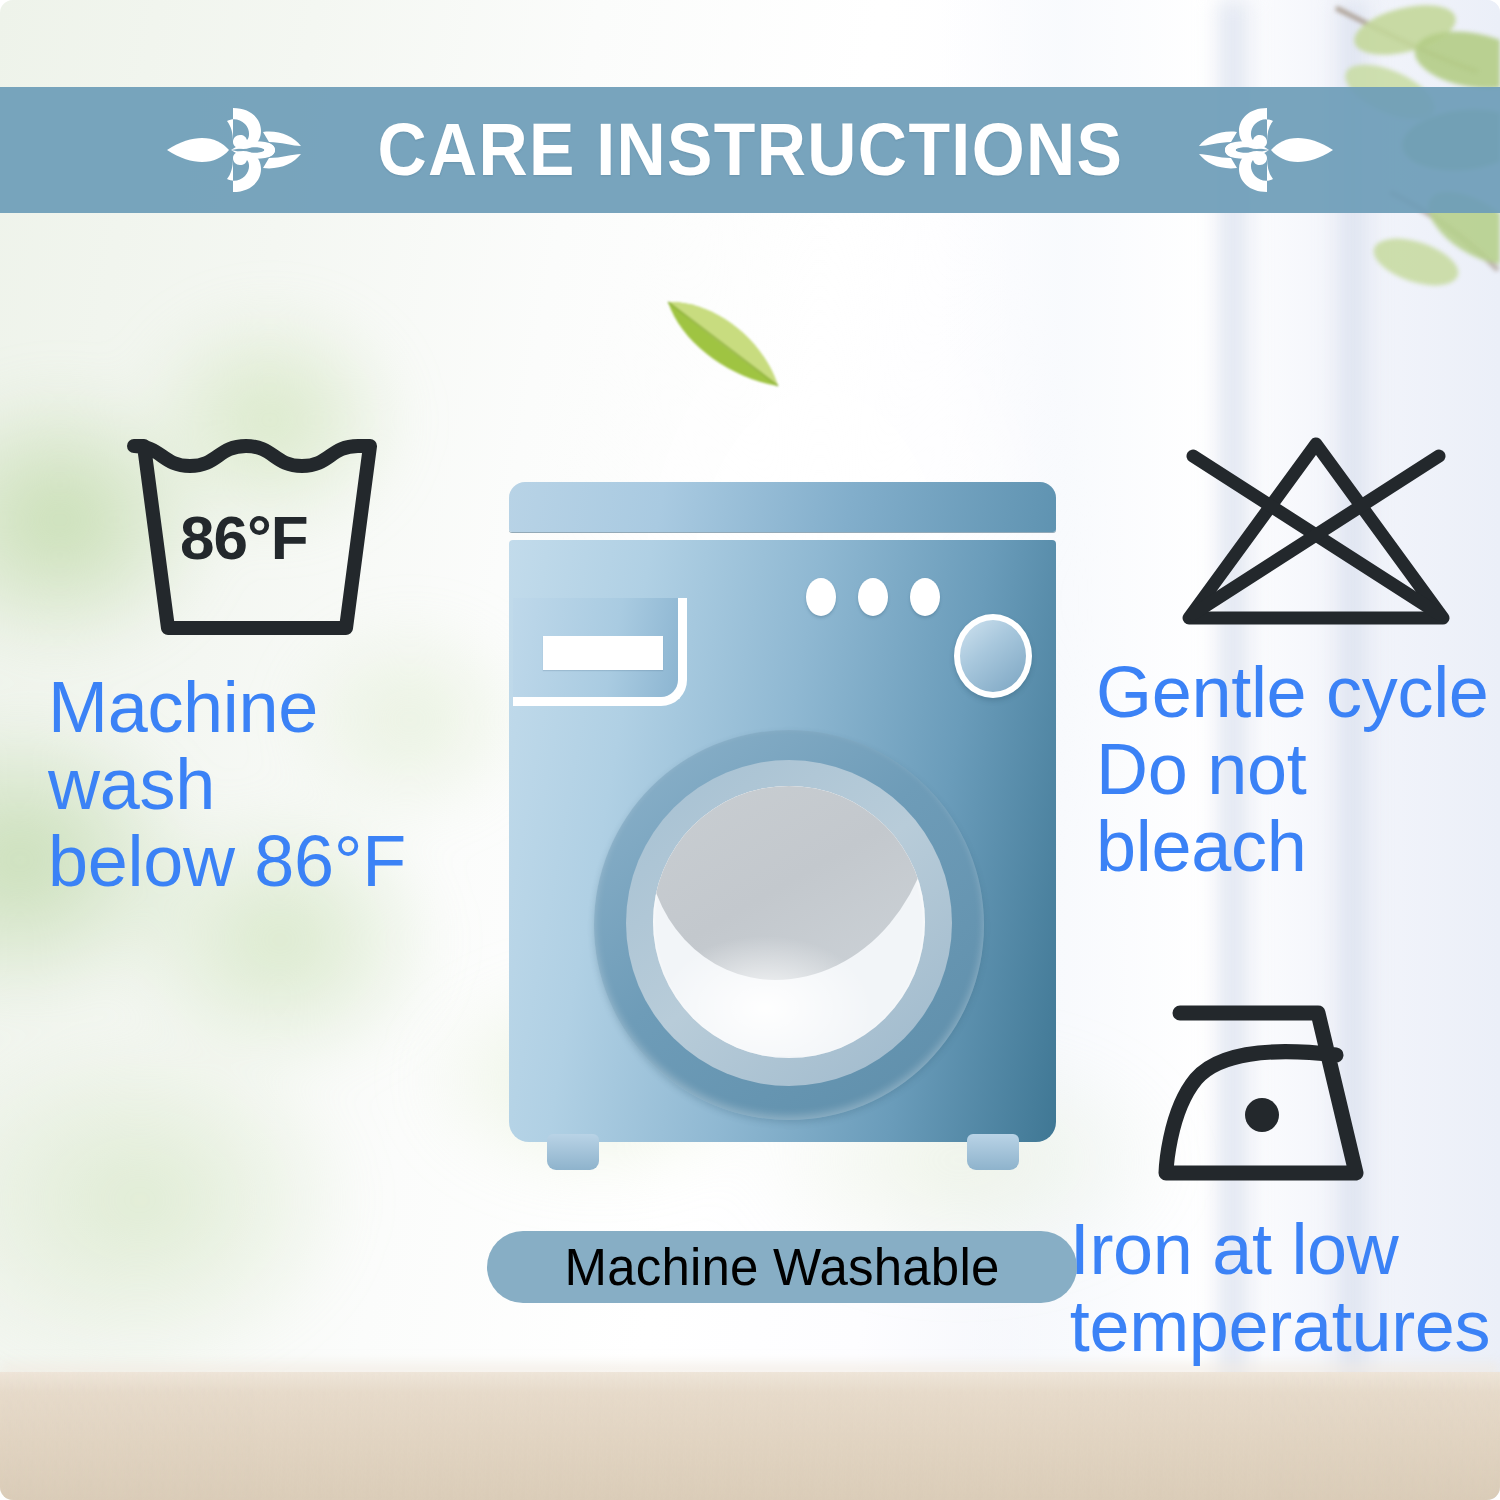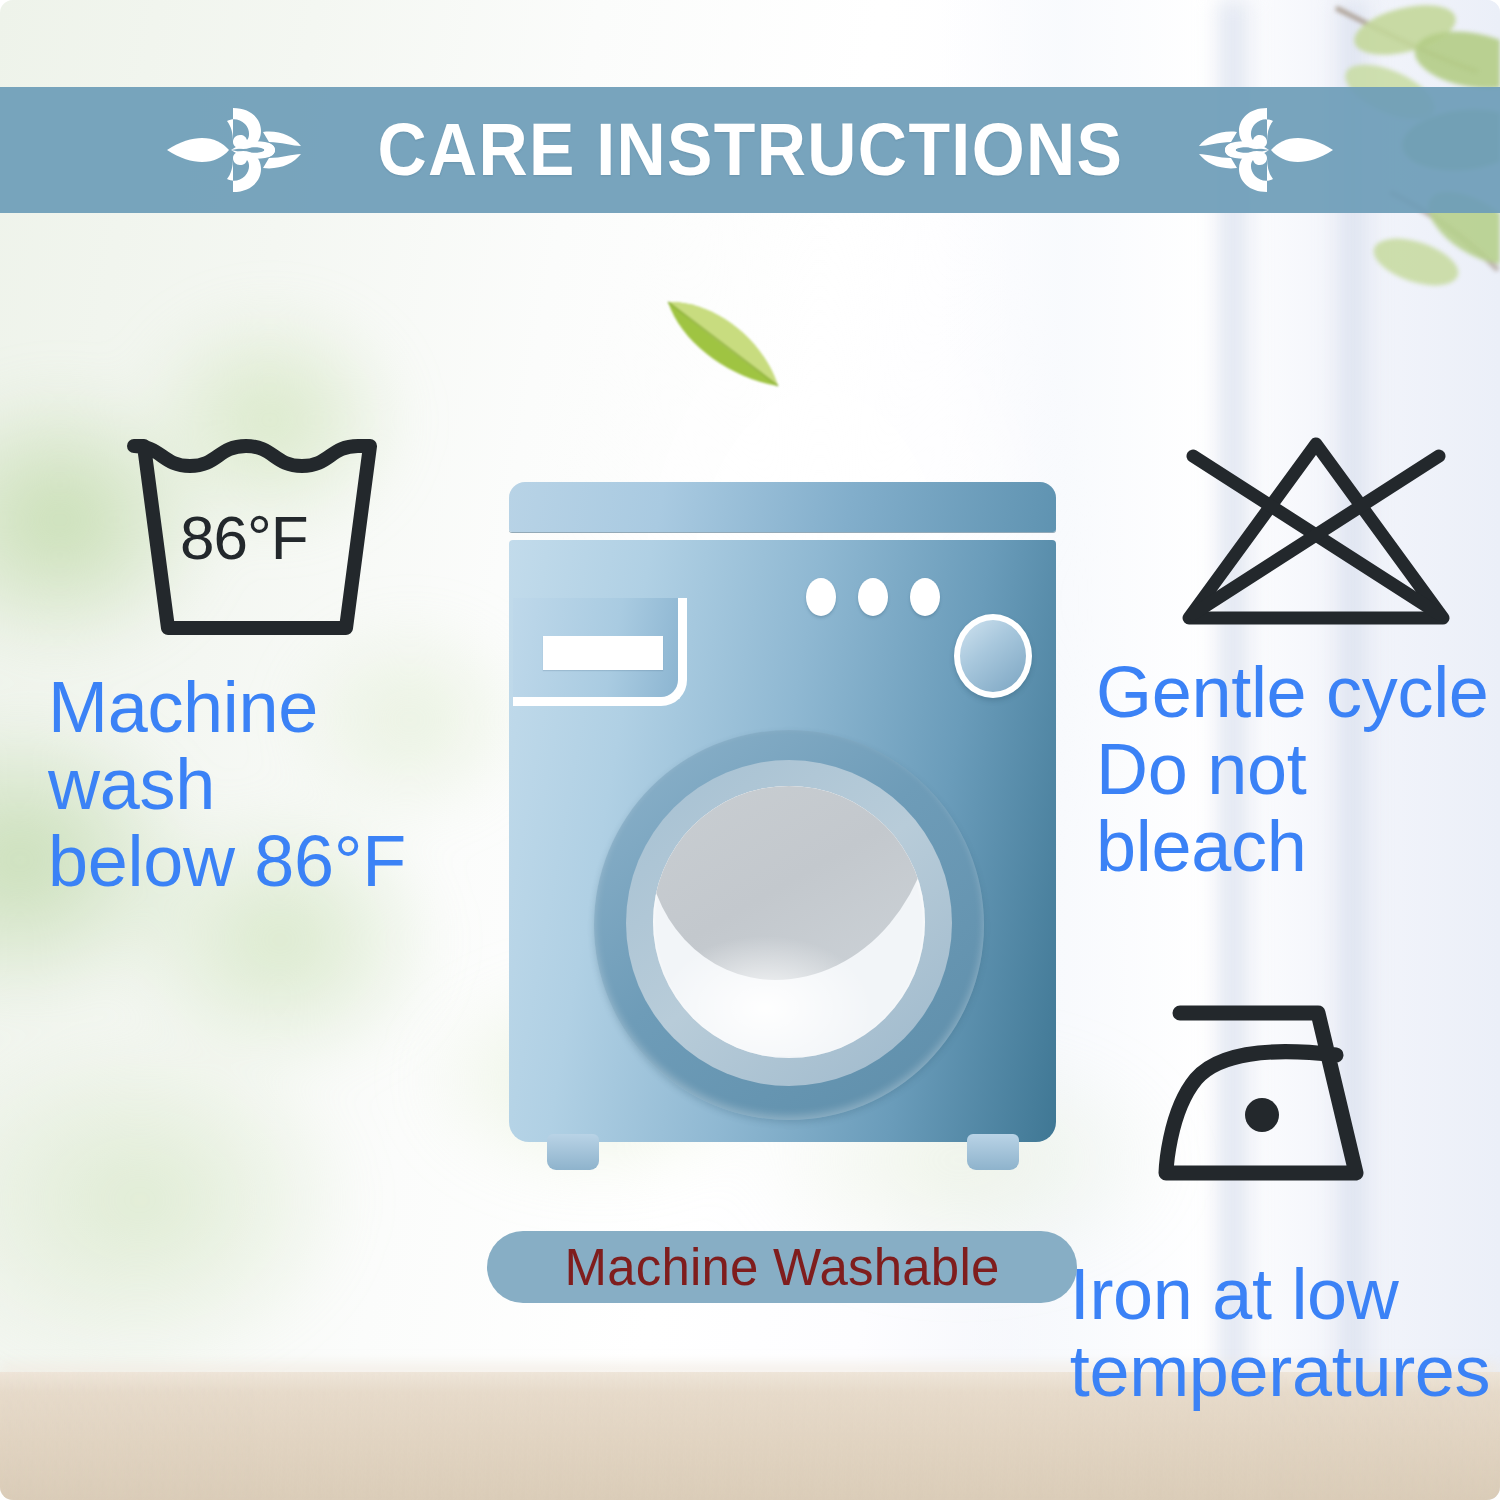--- a/index.html
+++ b/index.html
@@ -93,7 +93,7 @@
   #cell-wash .cap,#cell-bleach .cap{margin-top:22px;}
   #cell-dry .cap,#cell-iron .cap{margin-top:16px;}
   .tub-temp{
-    position:absolute;color:#23282c;font-size:62px;font-weight:400;
+    position:absolute;color:#23282c;font-size:62px;font-weight:700;
     letter-spacing:-1px;
   }
 

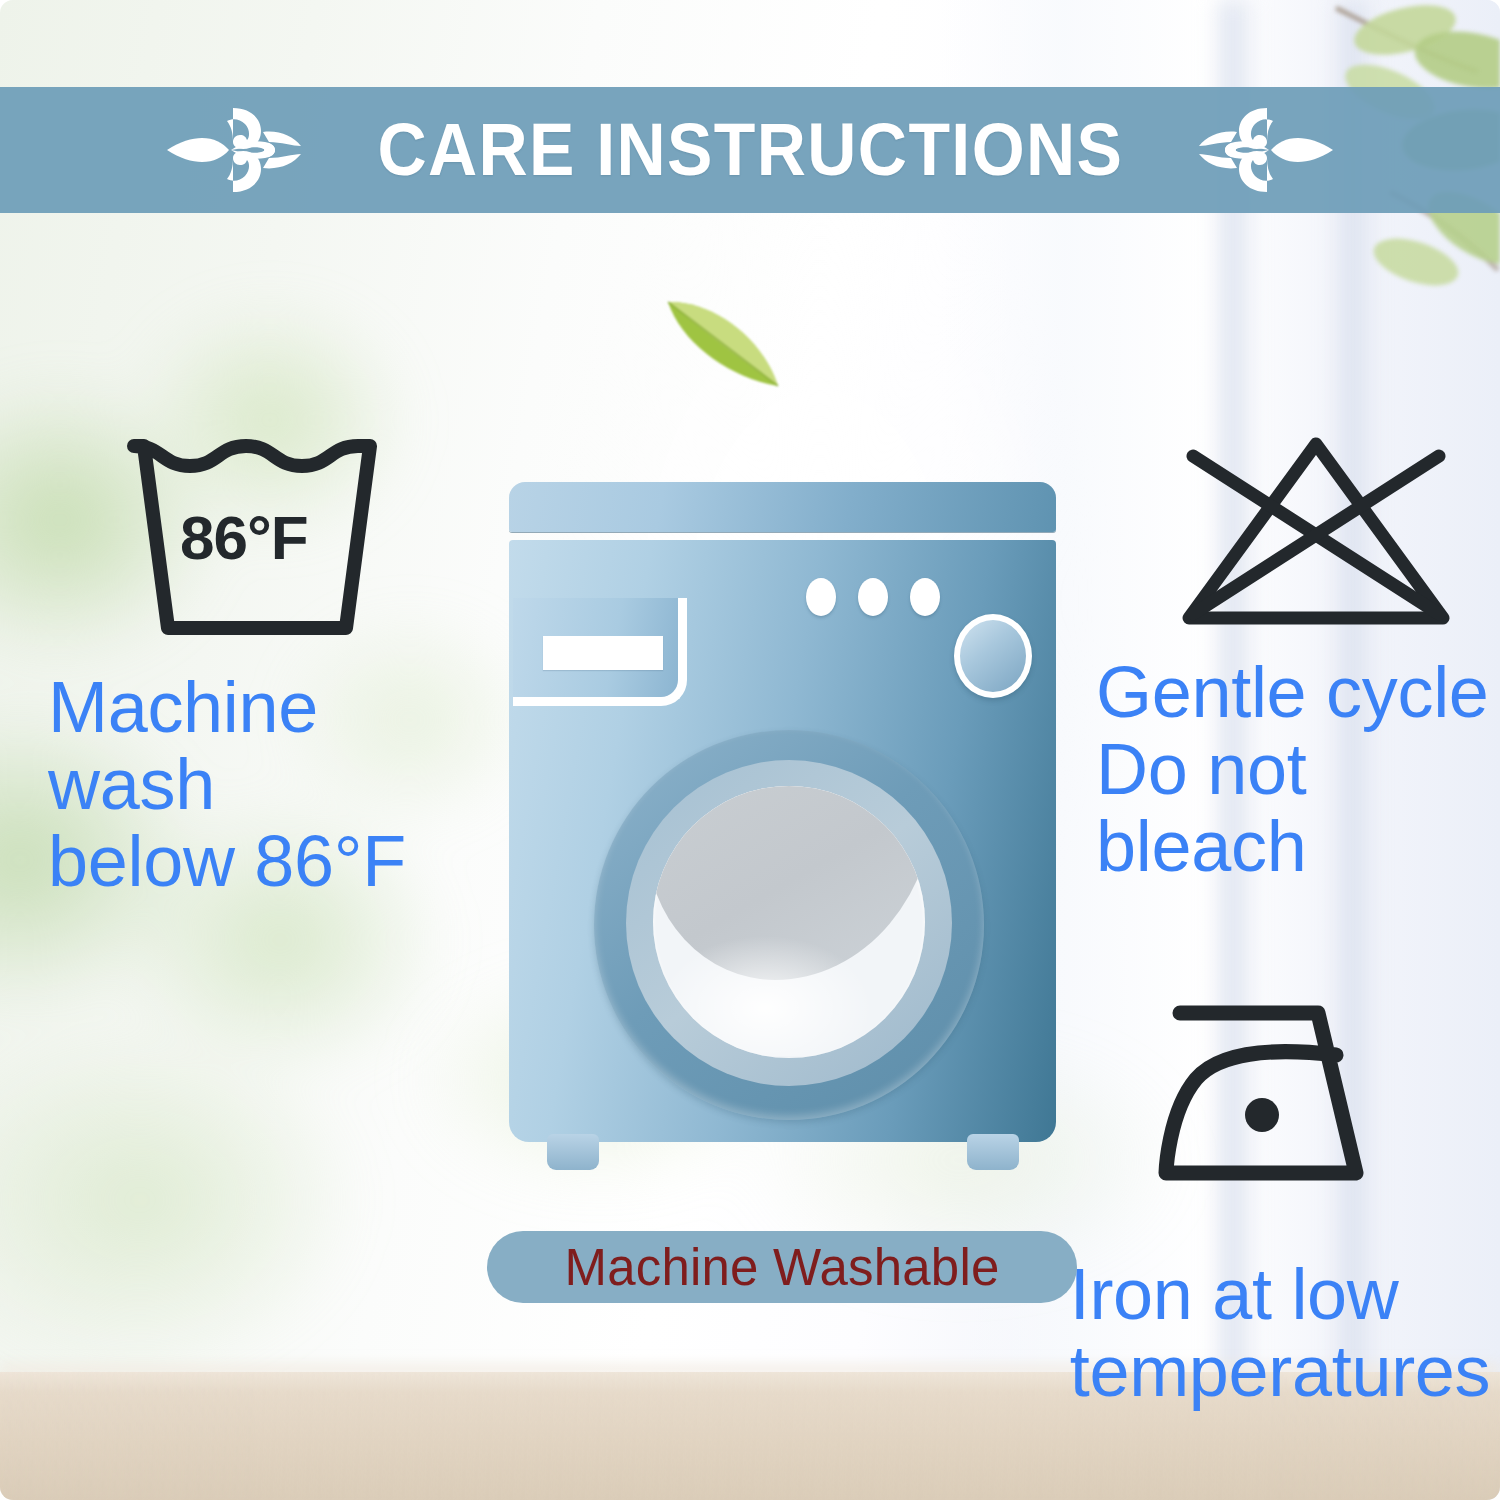--- a/index.html
+++ b/index.html
@@ -160,7 +160,7 @@
     background:#87aec5;display:flex;align-items:center;justify-content:center;
   }
   #badge-label{
-    color:#7f1d1d;font-size:51px;letter-spacing:.2px;line-height:1;
+    color:#000000;font-size:51px;letter-spacing:.2px;line-height:1;
     font-family:"Liberation Sans","DejaVu Sans",sans-serif;
   }
 </style>

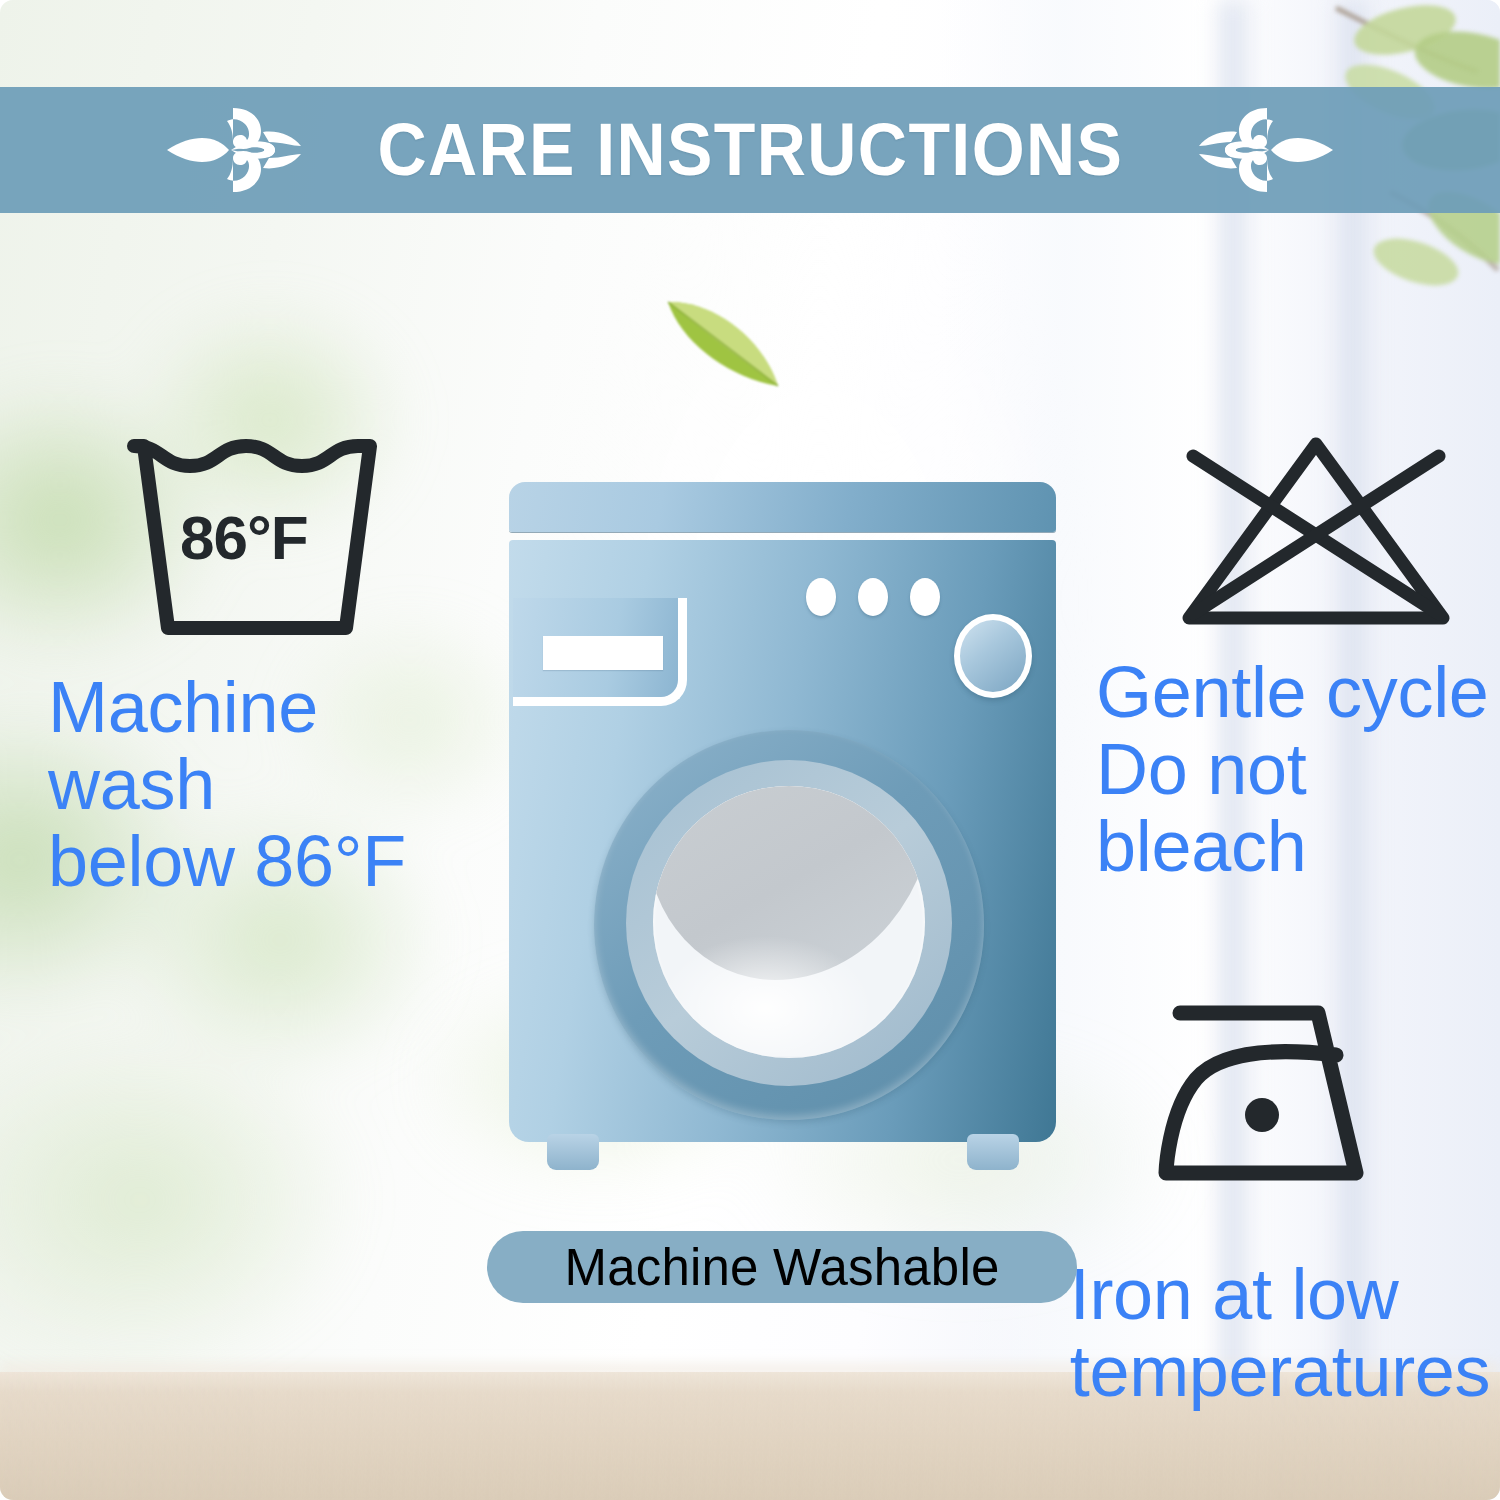--- a/index.html
+++ b/index.html
@@ -89,7 +89,7 @@
   #cell-wash{left:48px;top:432px;width:430px;}
   #cell-bleach{left:1096px;top:432px;width:440px;}
   #cell-dry{left:60px;top:995px;width:430px;}
-  #cell-iron{left:1060px;top:995px;width:440px;gap:45px;}
+  #cell-iron{left:1060px;top:995px;width:440px;}
   #cell-wash .cap,#cell-bleach .cap{margin-top:22px;}
   #cell-dry .cap,#cell-iron .cap{margin-top:16px;}
   .tub-temp{

